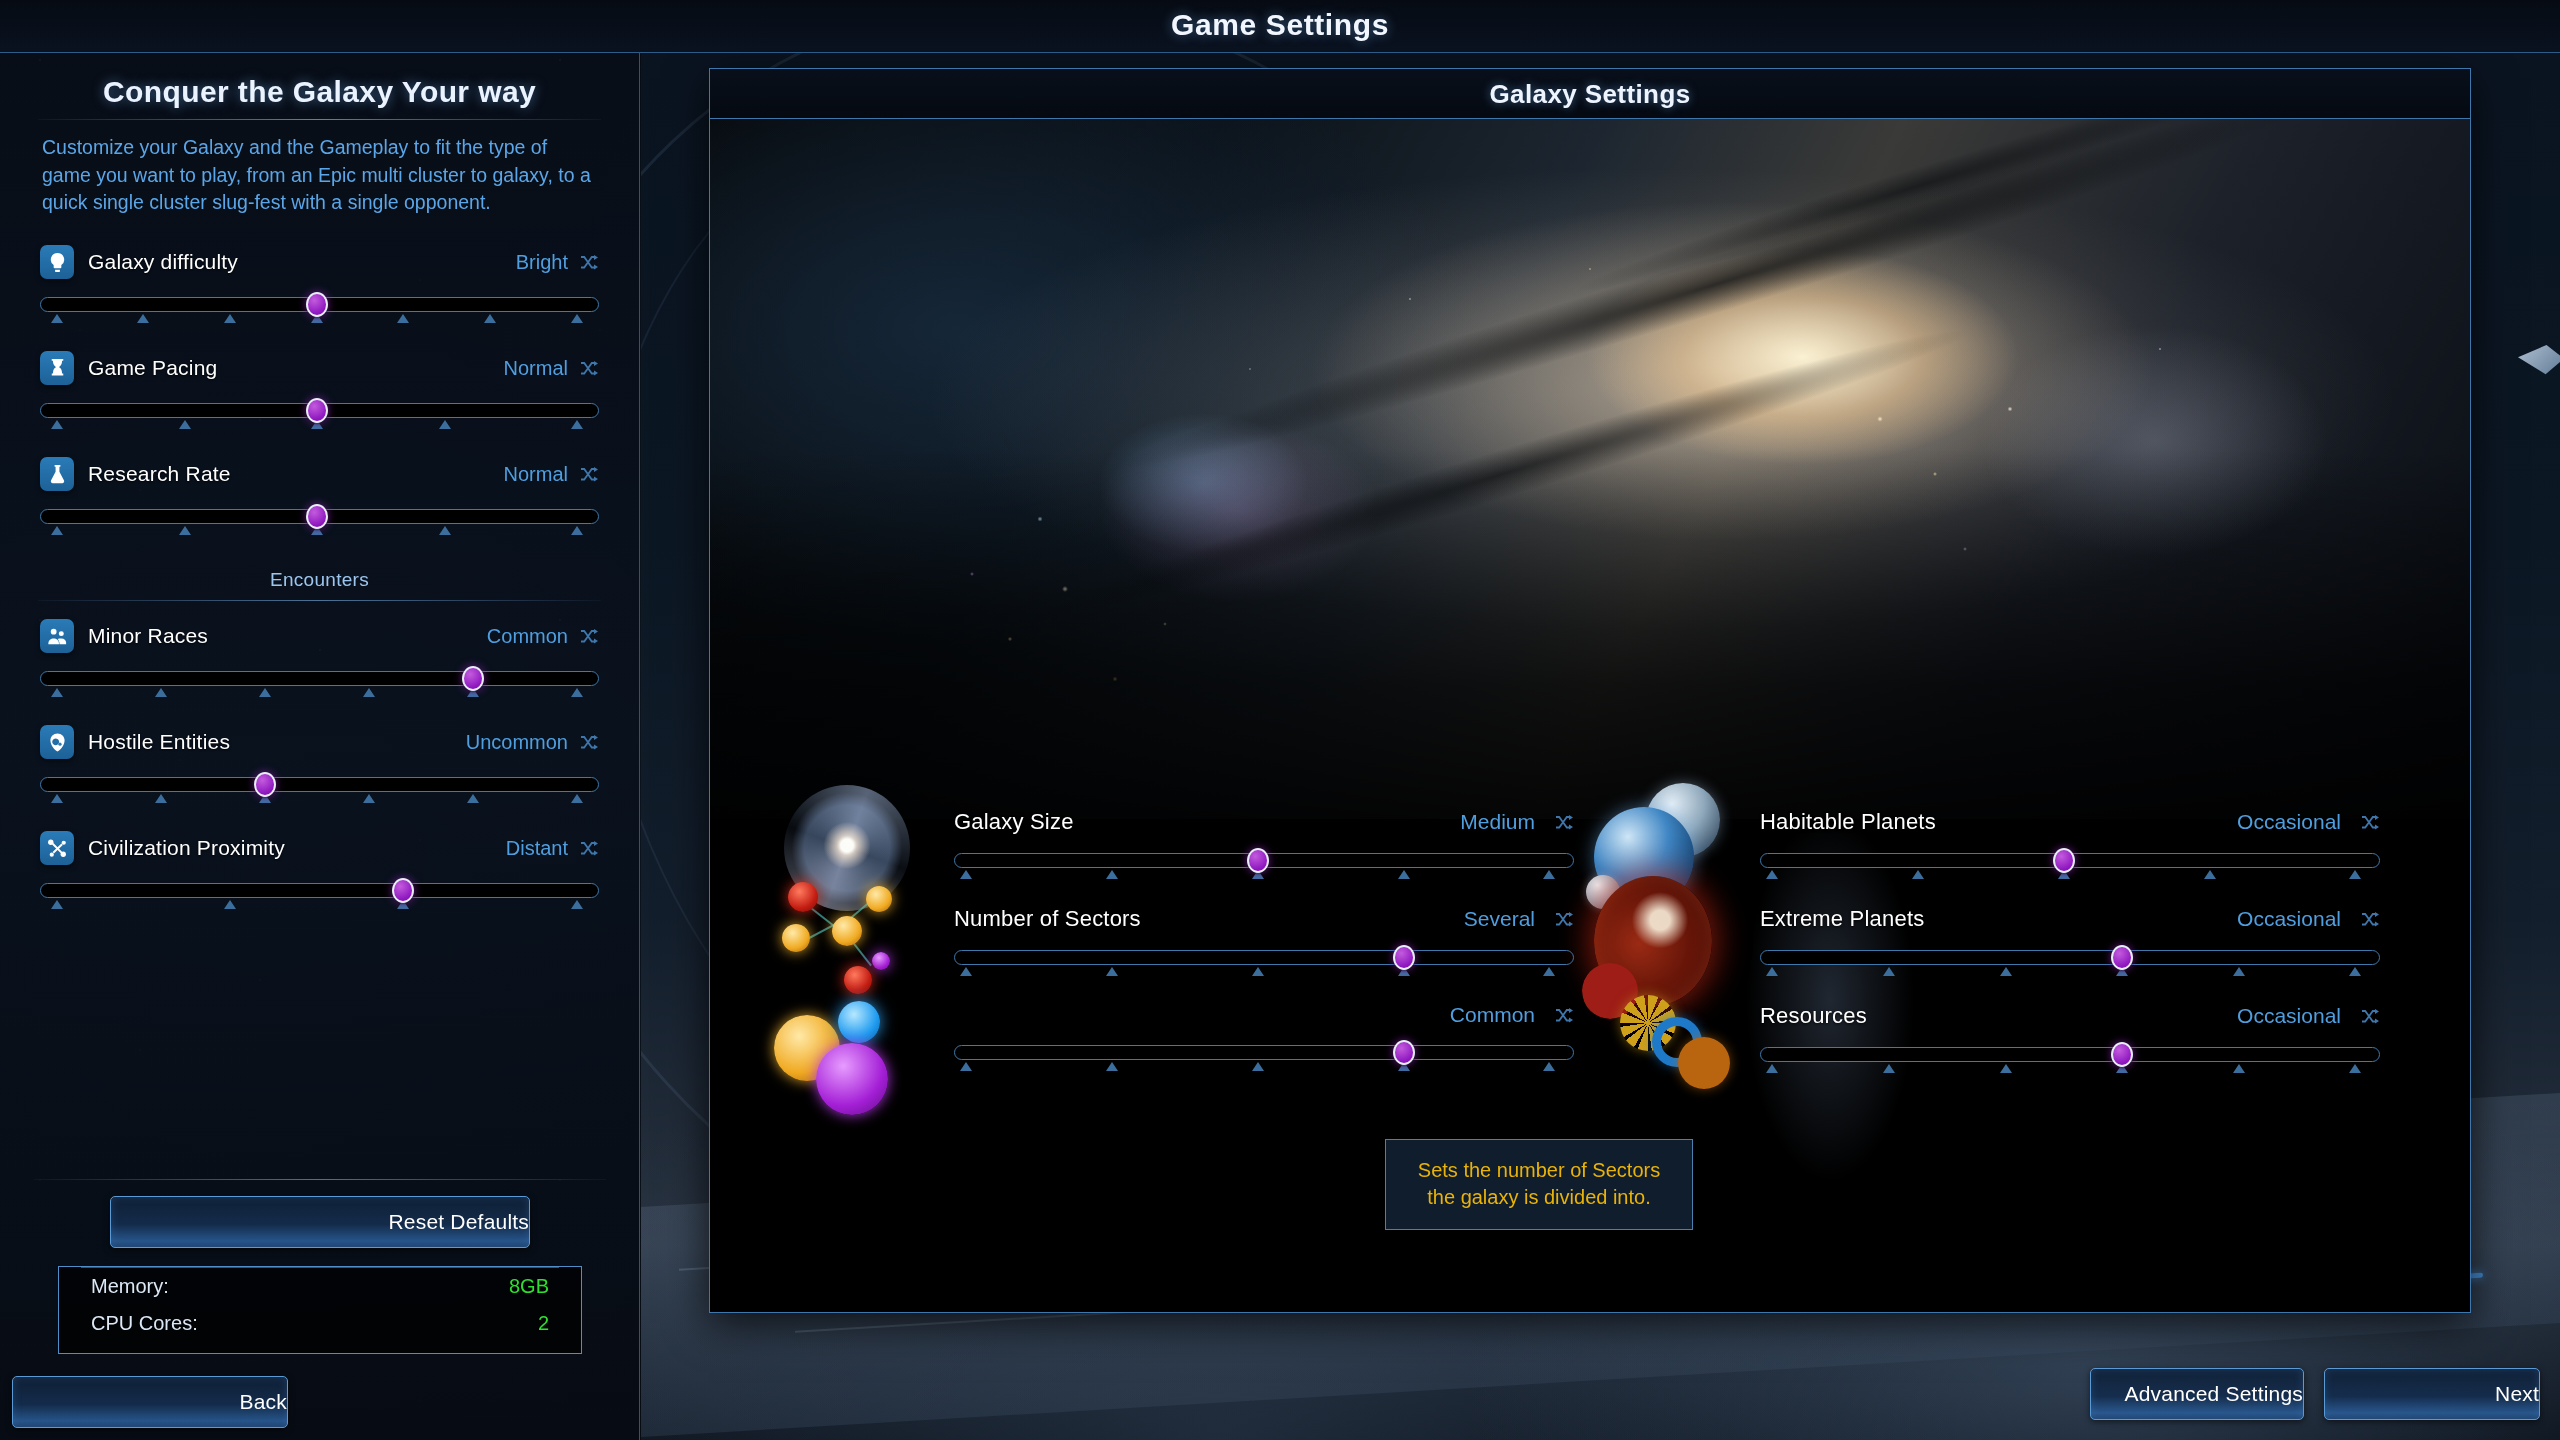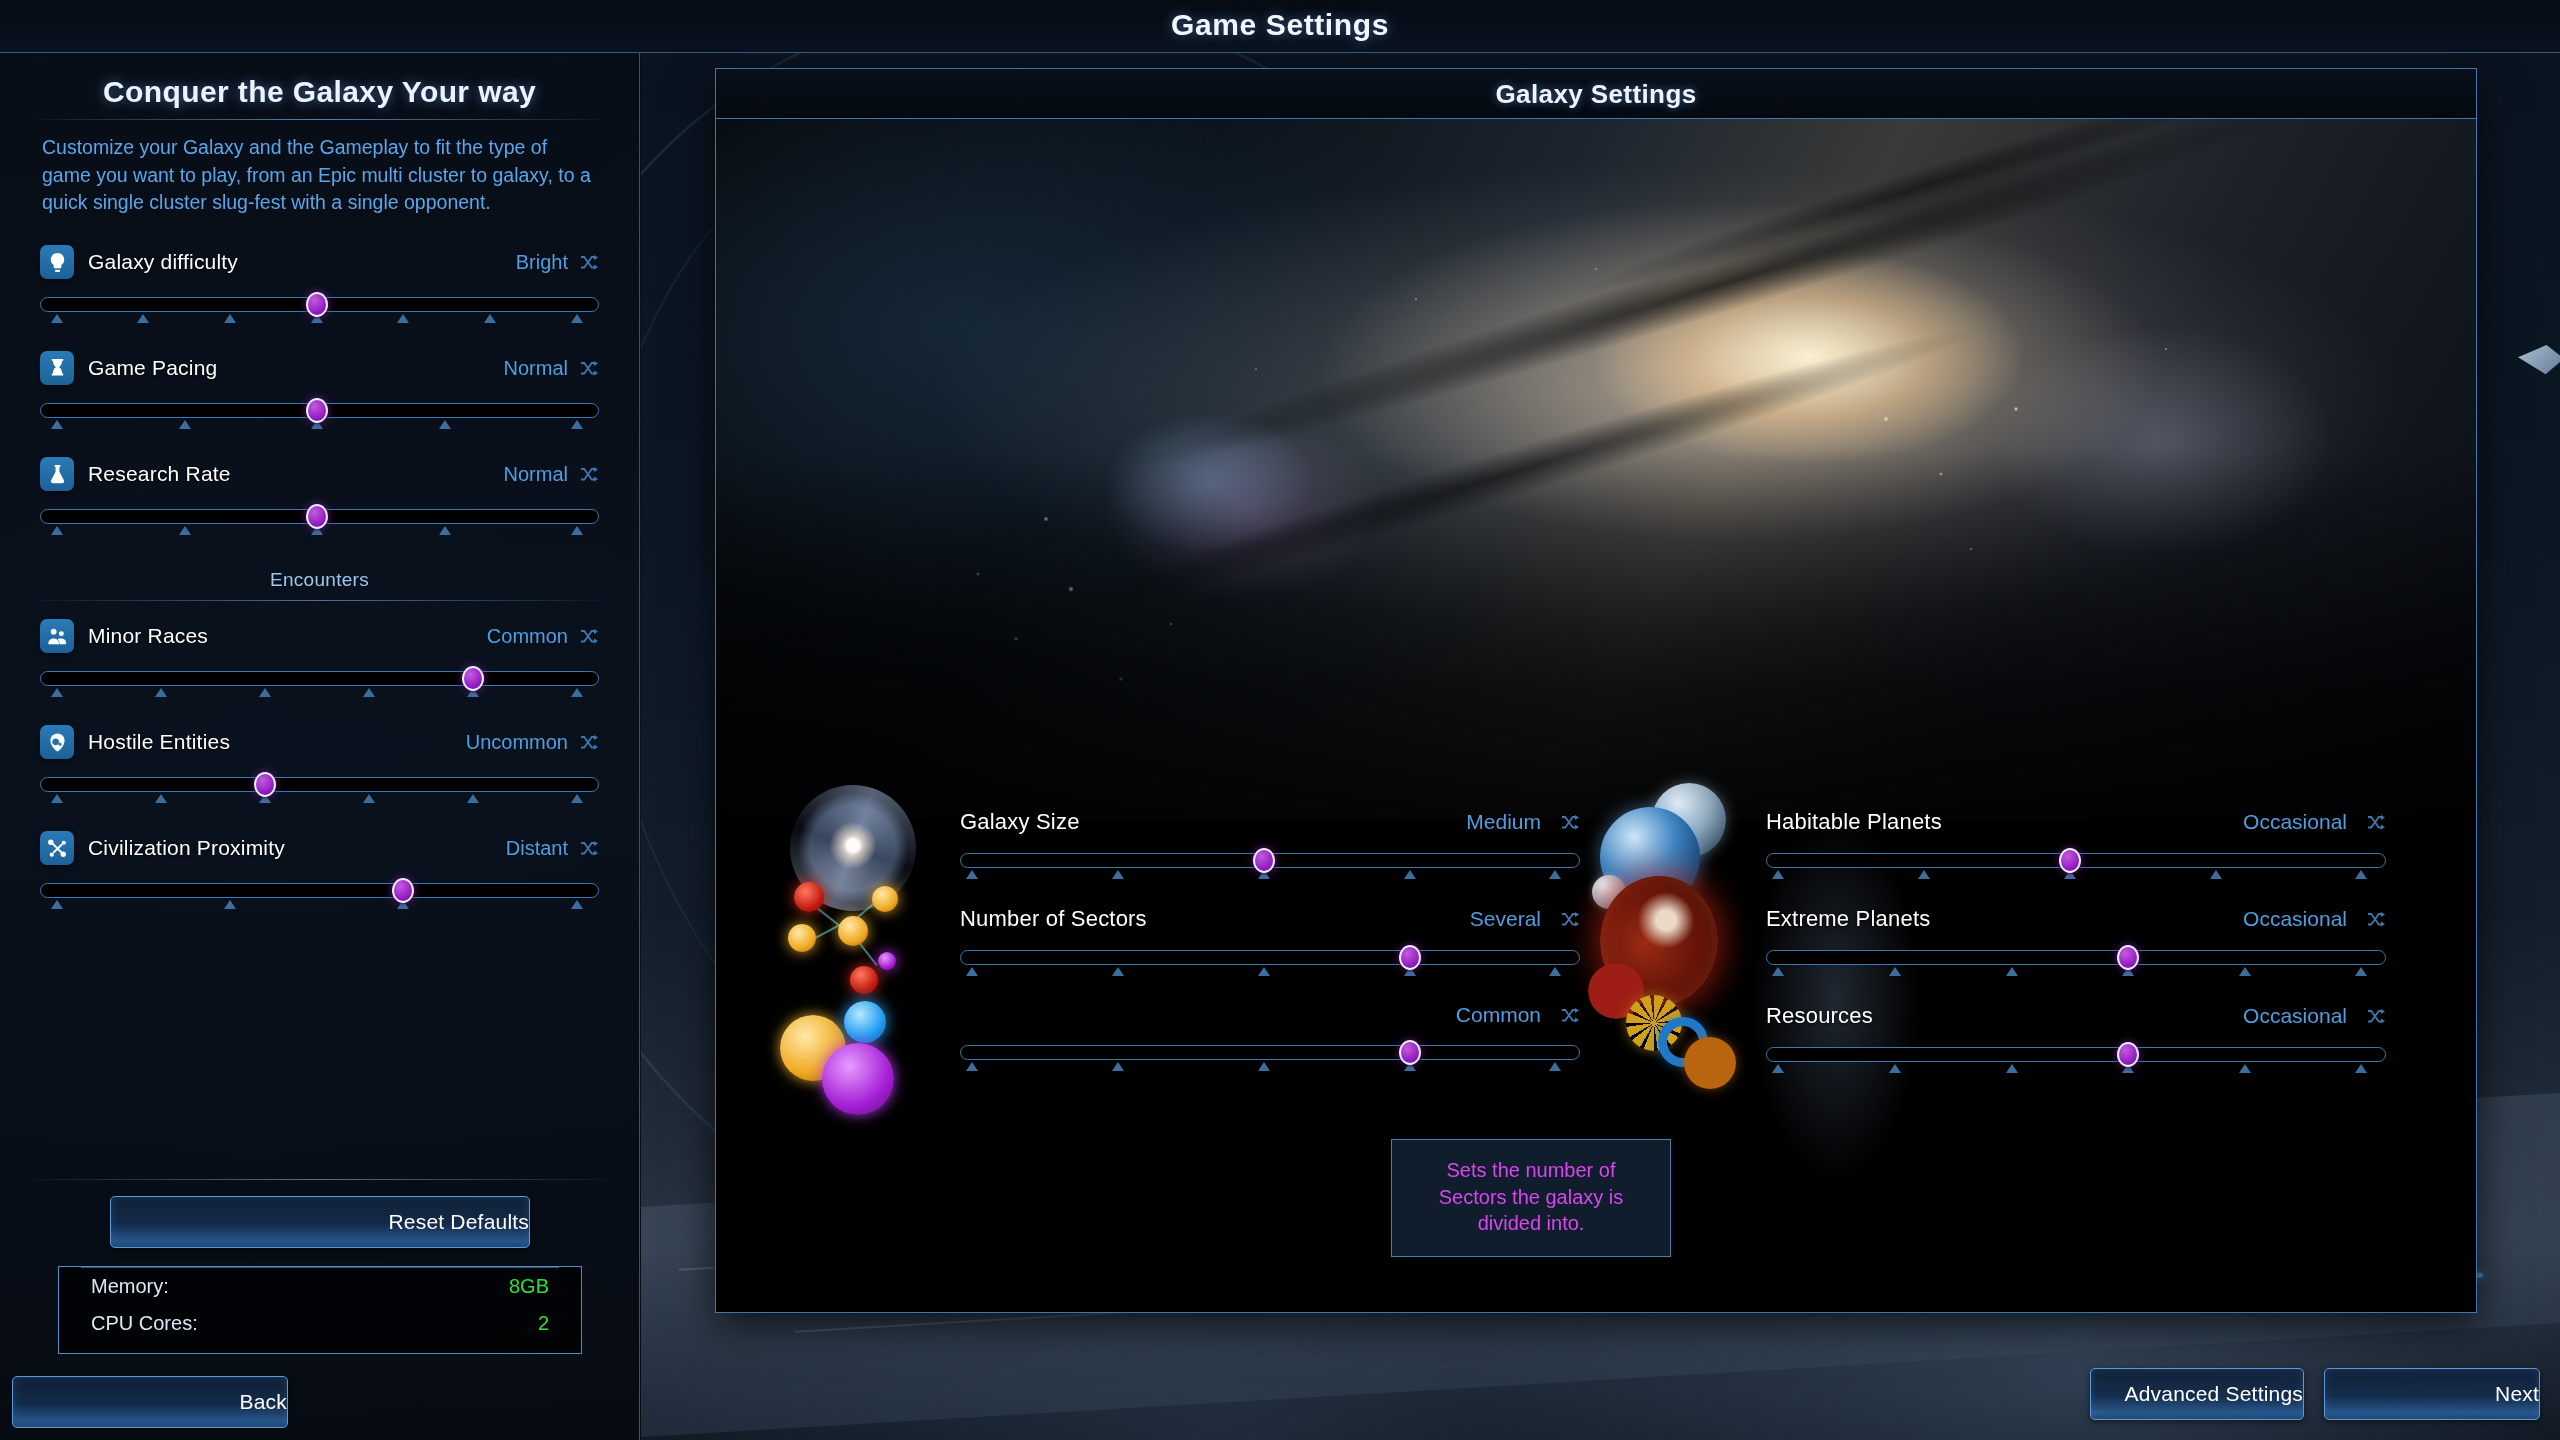--- a/index.html
+++ b/index.html
@@ -126,7 +126,7 @@
     filter:drop-shadow(0 0 6px rgba(180,215,255,.5)); }
 
   
-  .panel { position:absolute; left:74px; top:15px; width:1762px; height:1245px;
+  .panel { position:absolute; left:68px; top:15px; width:1762px; height:1245px;
     border:1px solid #3f77ac; background:#000; overflow:hidden;
     box-shadow:0 10px 40px rgba(0,0,0,.75); }
   .panel-head { position:relative; height:50px; border-bottom:1px solid #3f77ac;

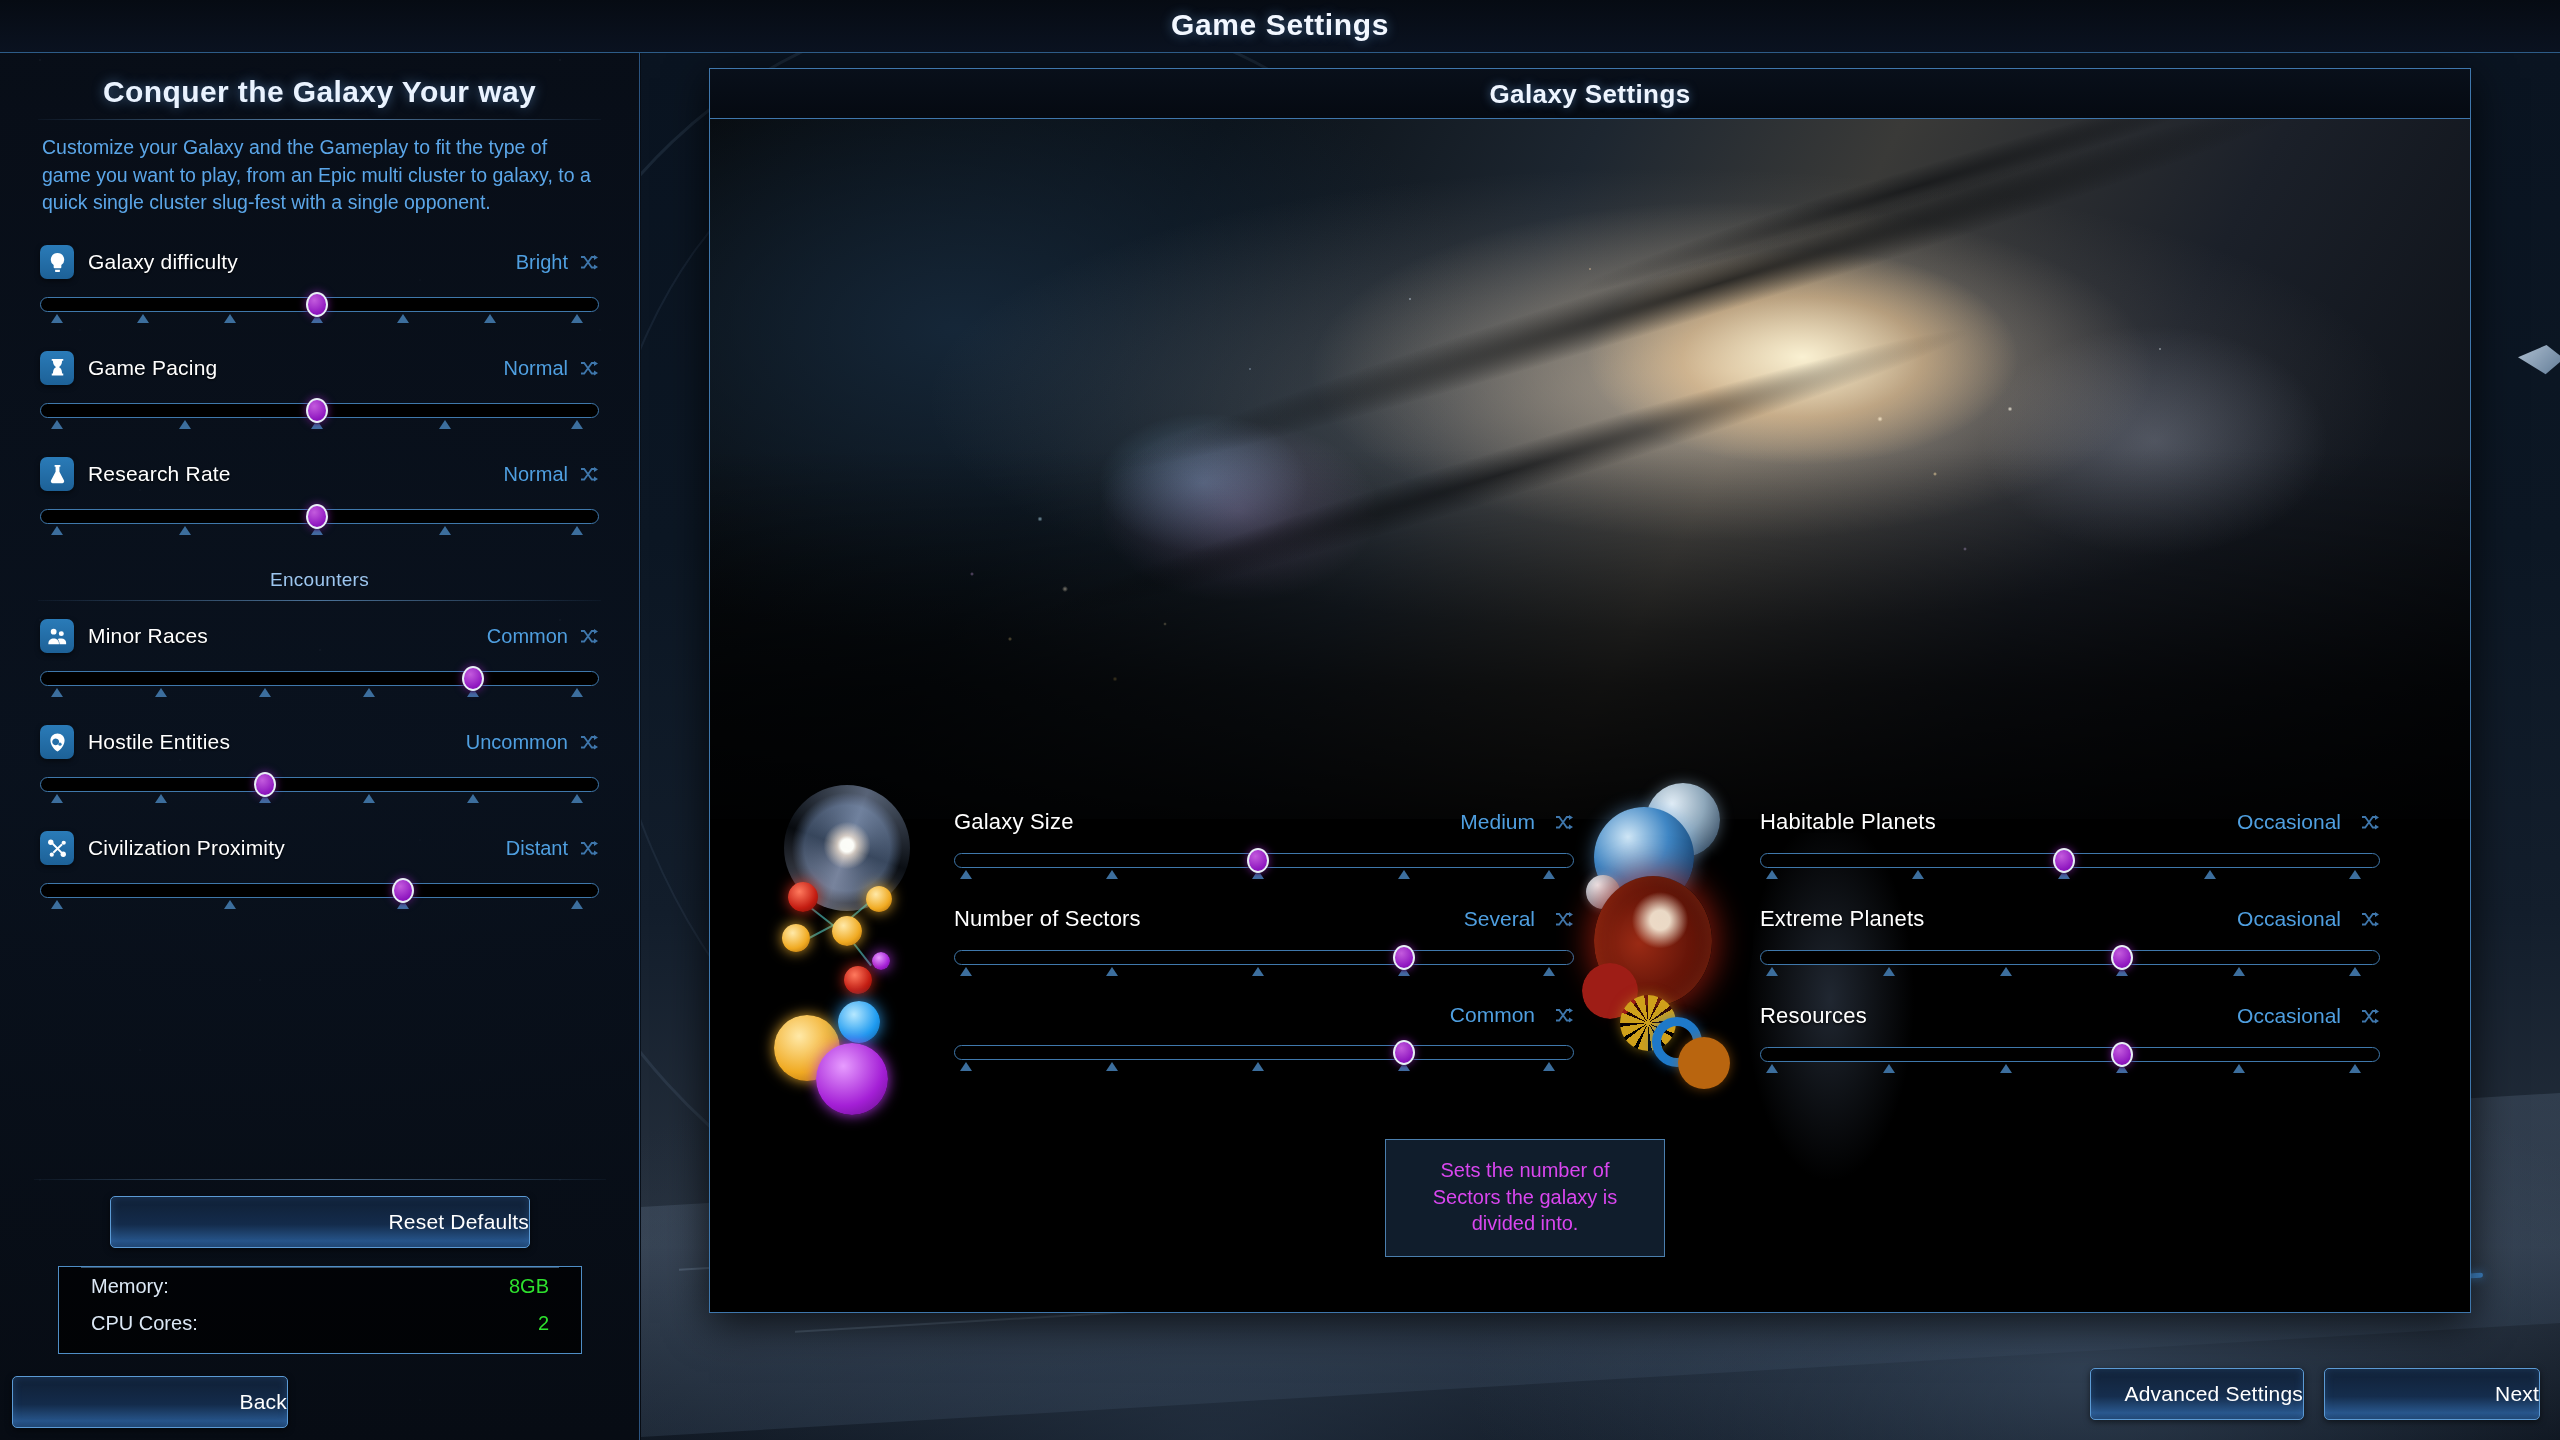--- a/index.html
+++ b/index.html
@@ -258,9 +258,9 @@
     box-shadow:0 0 12px rgba(190,105,15,.55); }
 
   
-  .tooltip { position:absolute; left:675px; top:1020px; width:280px;
+  .tooltip { position:absolute; left:675px; top:1020px; width:308px;
     border:1px solid #4b7fae; background:#101d2c; padding:17px 18px 19px;
-    text-align:center; font-size:20px; line-height:1.33; color:#d946ef; z-index:40;
+    text-align:center; font-size:20px; line-height:1.33; color:#eab308; z-index:40;
     box-shadow:0 4px 16px rgba(0,0,0,.7); }
 
   

